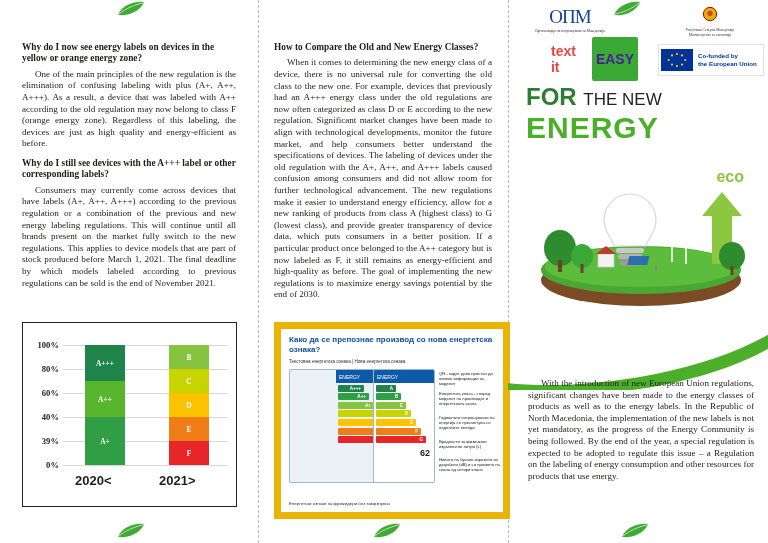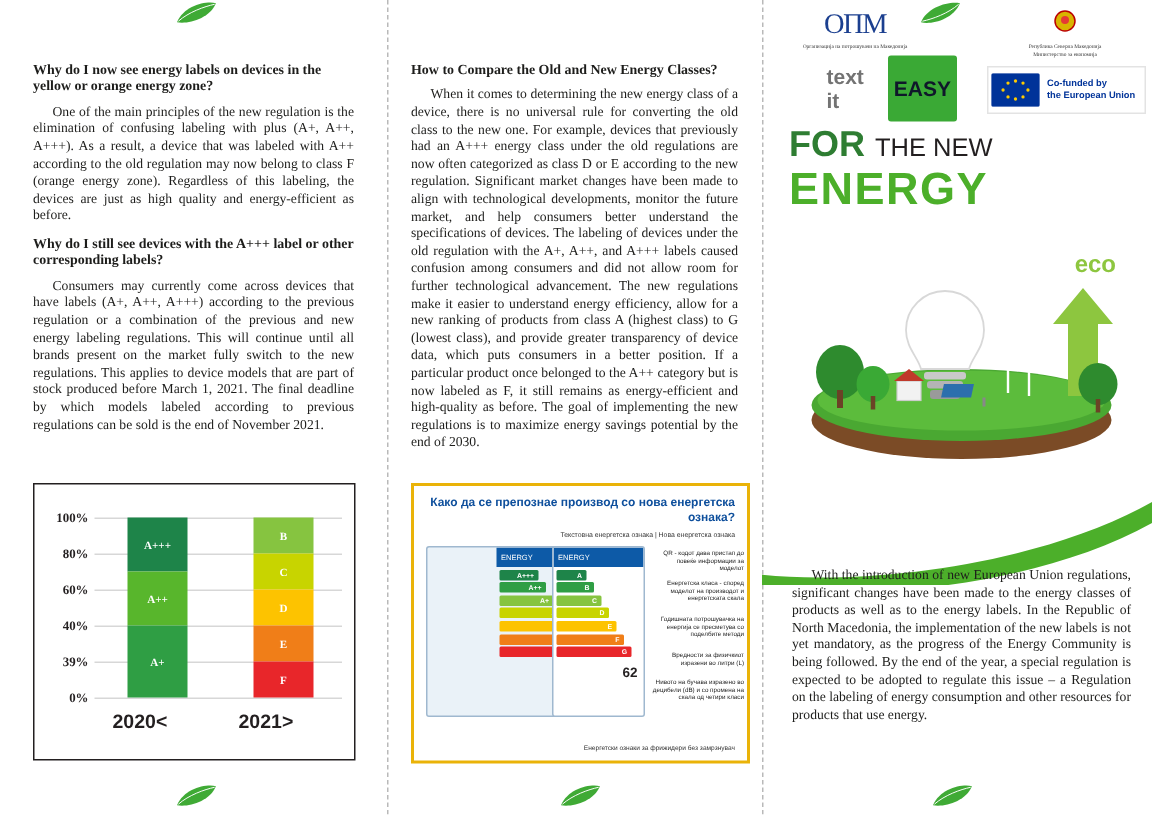--- a/index.html
+++ b/index.html
@@ -106,7 +106,7 @@
     position:absolute;left:14px;top:46px;width:104px;height:26px;background:#fff;
     display:flex;align-items:center;justify-content:center;
   }
-  .textit .t1{font-family:"Liberation Sans",sans-serif;font-weight:bold;font-size:14px;color:#737373;padding-left:41px;}
+  .textit .t1{font-family:"Liberation Sans",sans-serif;font-weight:bold;font-size:14px;color:#ef4444;padding-left:41px;}
   .textit .t2{font-family:"Liberation Sans",sans-serif;font-weight:bold;font-size:14px;color:#0f172a;background:#3aa935;padding:14px 4px;margin-left:16px;border-radius:2px;}
   .eu-box{
     position:absolute;left:150px;top:44px;width:104px;height:30px;border:1px solid #e3e3e3;

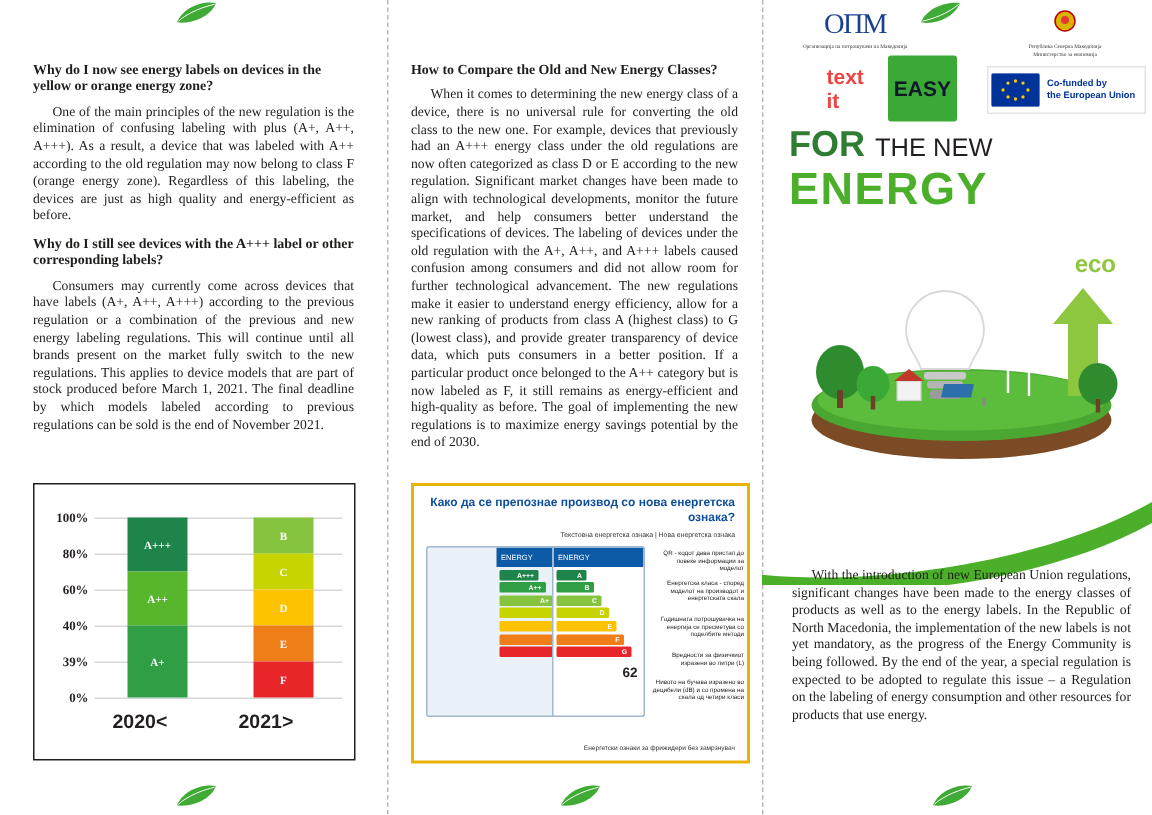--- a/index.html
+++ b/index.html
@@ -107,7 +107,7 @@
     display:flex;align-items:center;justify-content:center;
   }
   .textit .t1{font-family:"Liberation Sans",sans-serif;font-weight:bold;font-size:14px;color:#ef4444;padding-left:41px;}
-  .textit .t2{font-family:"Liberation Sans",sans-serif;font-weight:bold;font-size:14px;color:#0f172a;background:#3aa935;padding:14px 4px;margin-left:16px;border-radius:2px;}
+  .textit .t2{font-family:"Liberation Sans",sans-serif;font-weight:bold;font-size:14px;color:#4c1d95;background:#3aa935;padding:14px 4px;margin-left:16px;border-radius:2px;}
   .eu-box{
     position:absolute;left:150px;top:44px;width:104px;height:30px;border:1px solid #e3e3e3;
     display:flex;align-items:center;background:#fff;

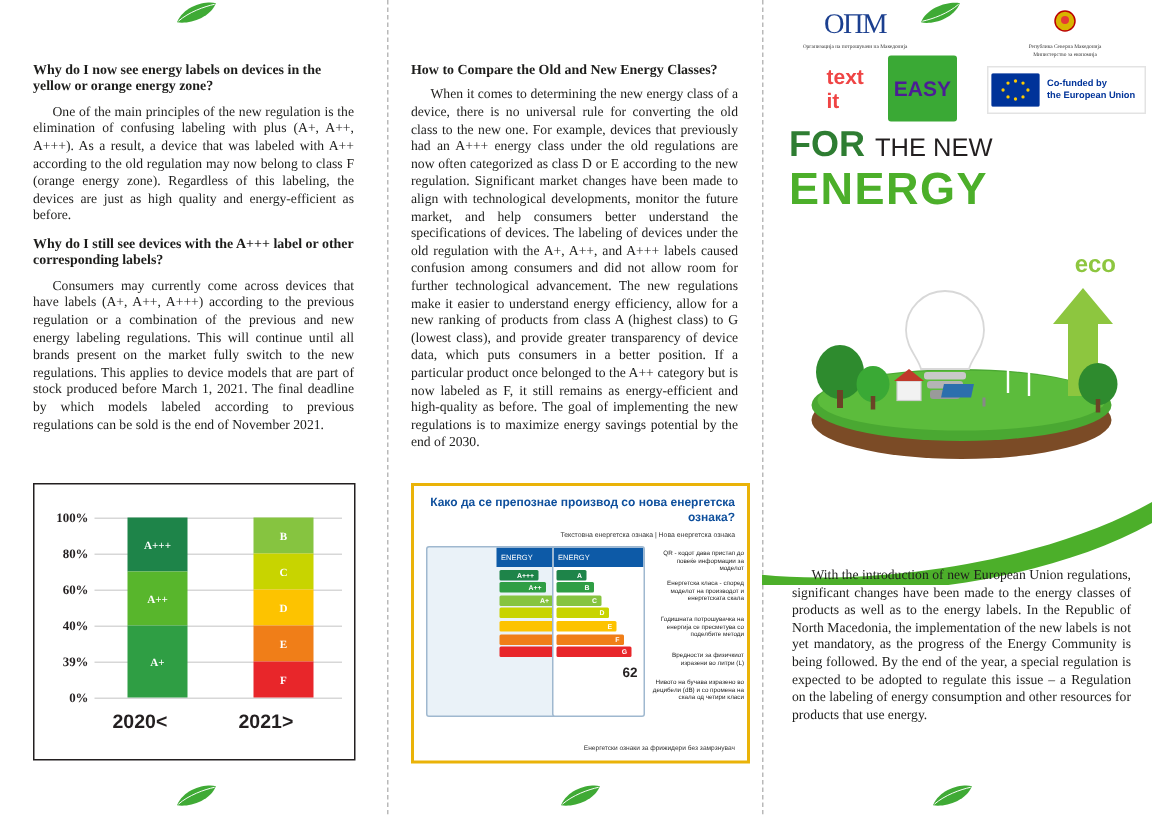--- a/index.html
+++ b/index.html
@@ -62,7 +62,7 @@
   .c2-text{position:absolute;left:16px;top:42px;width:218px;}
   .poster{
     position:absolute;left:16px;top:322px;width:222px;height:183px;
-    border:2px solid #eab308;background:#fff;text-align:right;
+    border:7px solid #eab308;background:#fff;
   }
   .poster-title{
     position:absolute;left:8px;top:6px;width:206px;

